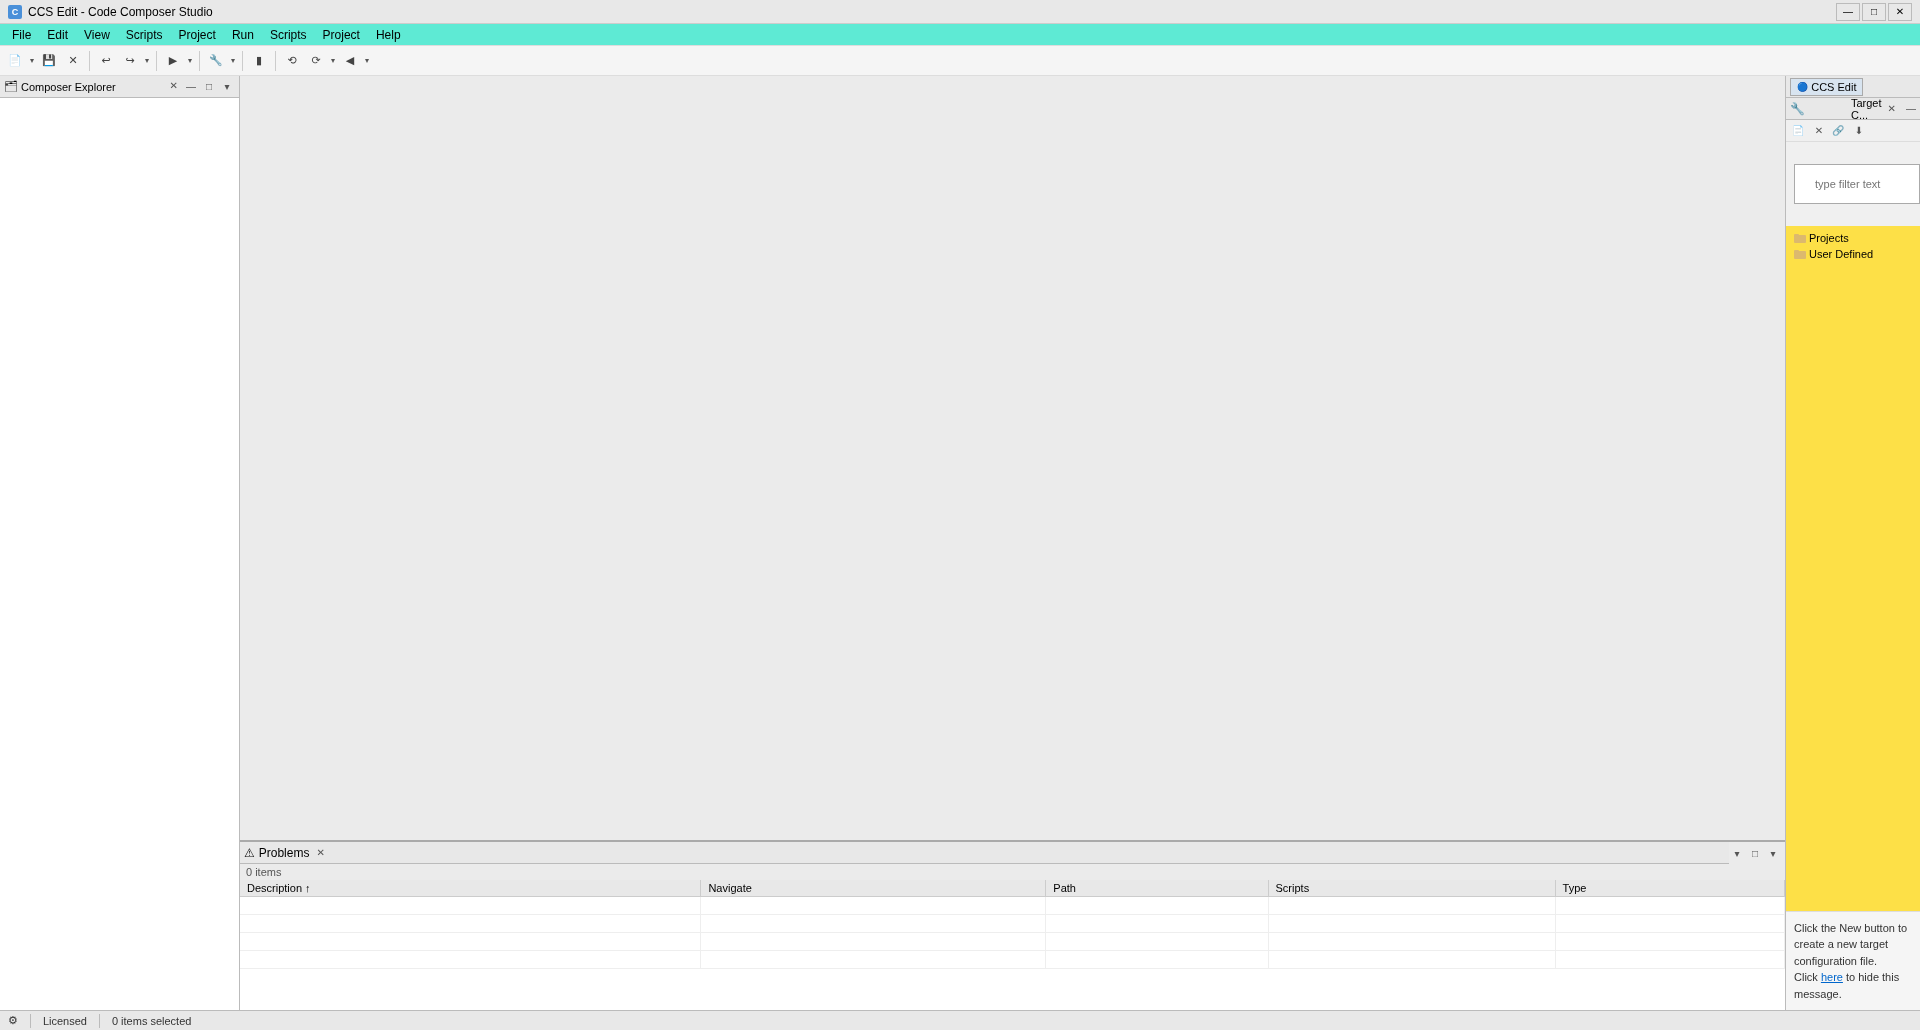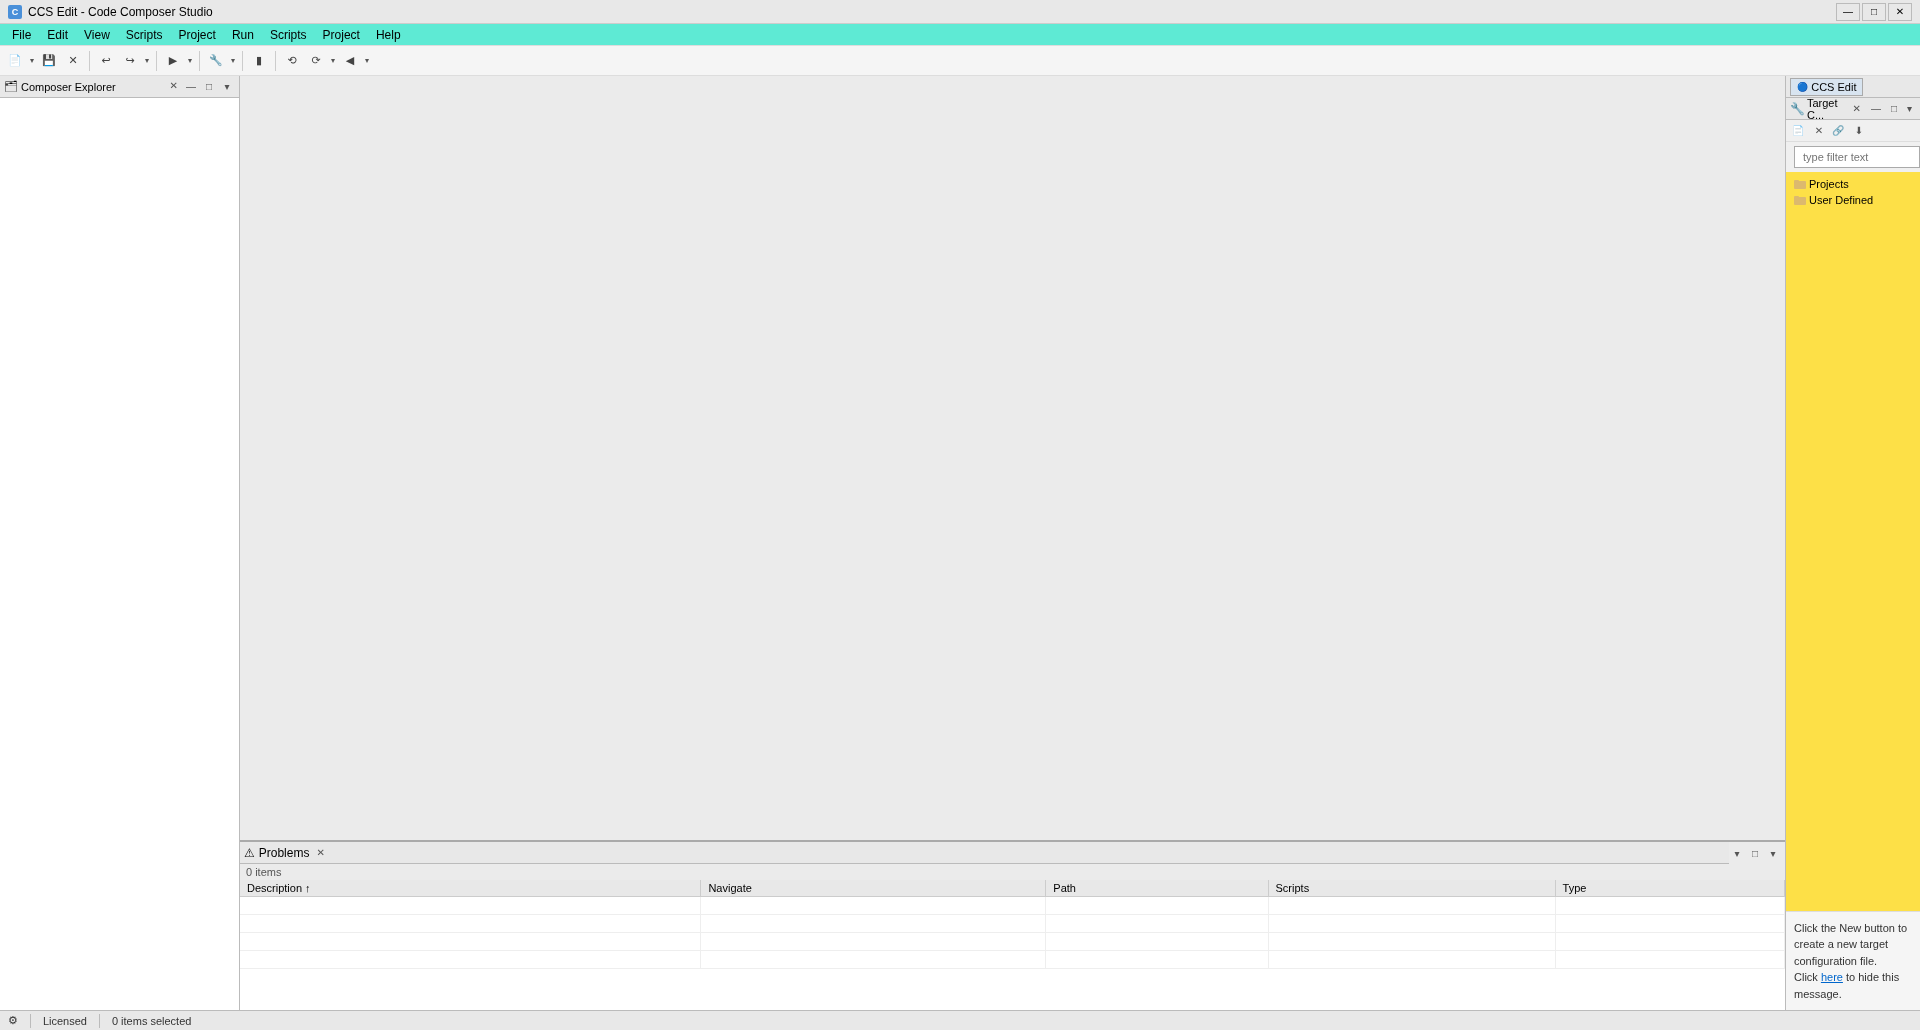--- a/index.html
+++ b/index.html
@@ -514,7 +514,7 @@
 
     <div class="right-panel-tabs">
       <span>🔧</span>
-      <span style="flex:1; font-size:11px;">Target C...</span>
+      <span style="flex:1; font-size:11px;margin-left:44px;">Target C...</span>
       <span class="right-tab-btn">✕</span>
       <span class="right-tab-btn">—</span>
       <span class="right-tab-btn">□</span>

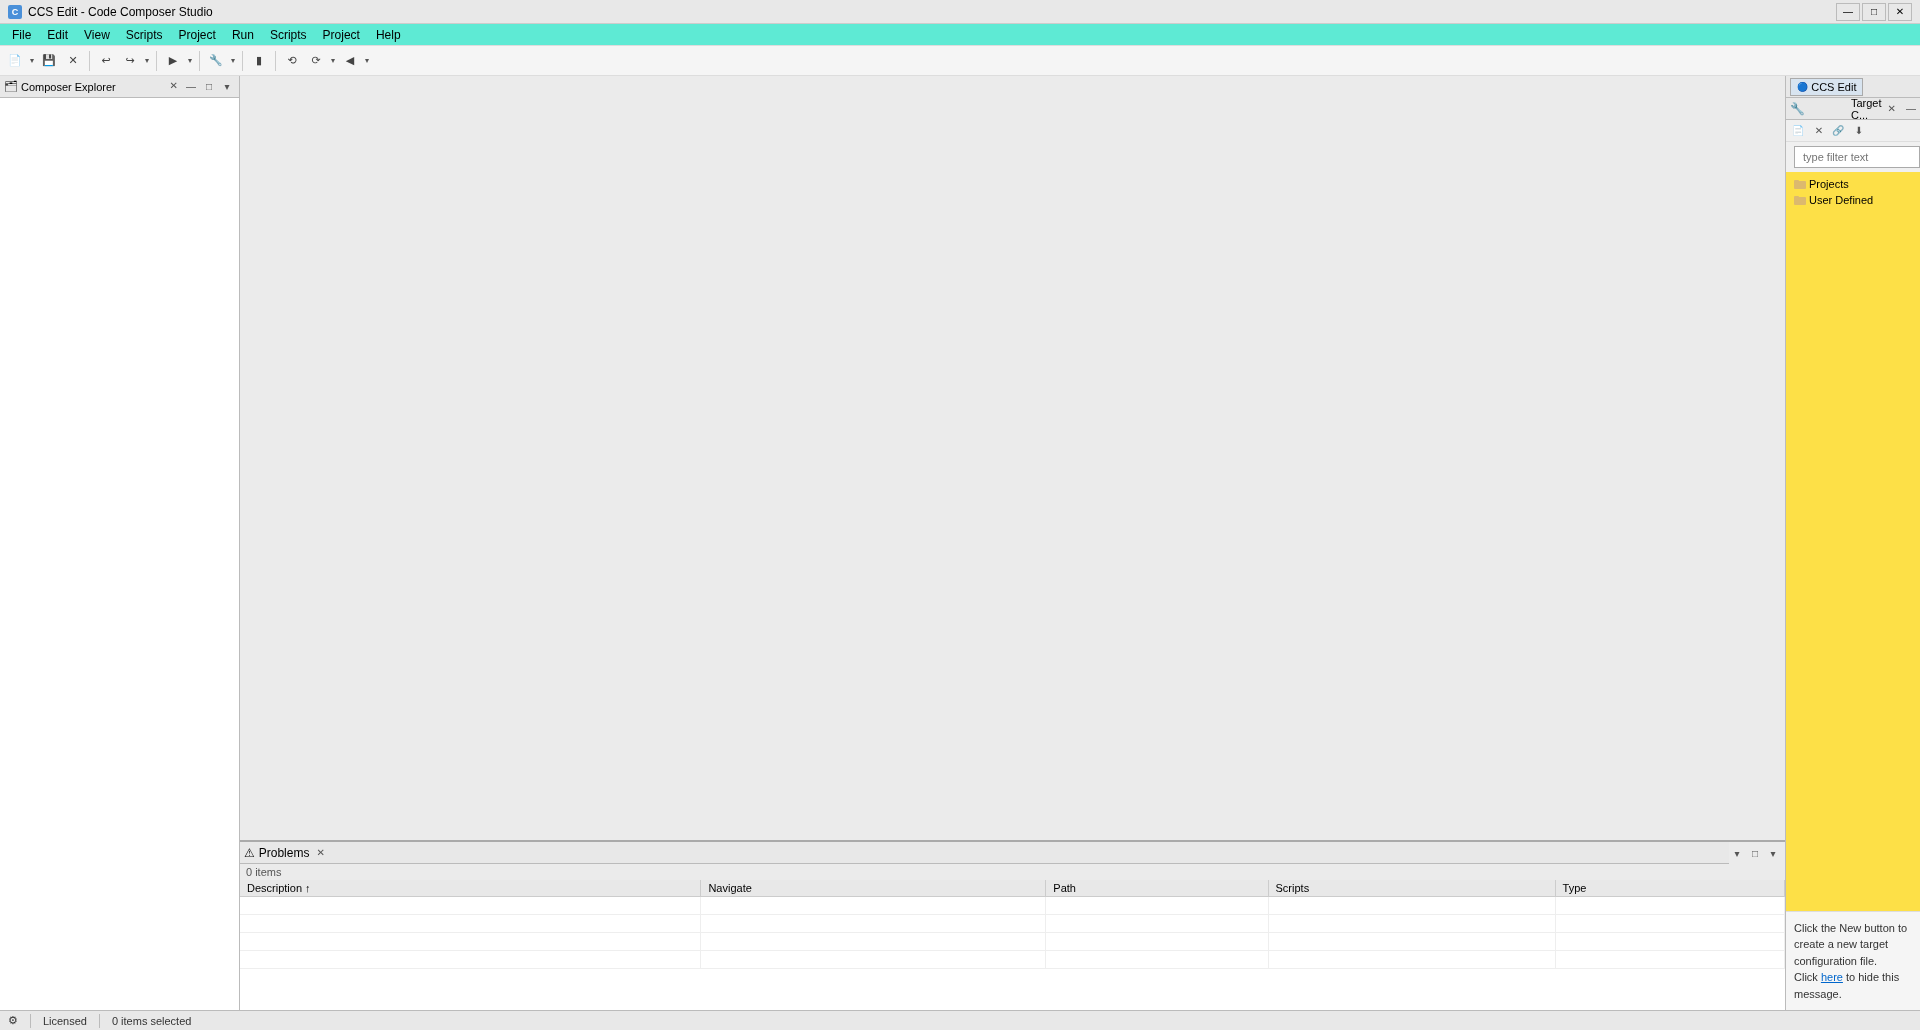--- a/index.html
+++ b/index.html
@@ -280,12 +280,12 @@
     }
     .filter-input {
       width: 100%;
-      height: 22px;
+      height: 40px;
       border: 1px solid #aaa;
       background: #fff;
-      padding: 0 8px;
-      font-size: 11px;
-      margin: 2px 4px;
+      padding: 0 20px;
+      font-size: 11px;
+      margin: 20px 4px;
       outline: none;
     }
     .right-panel-body {

